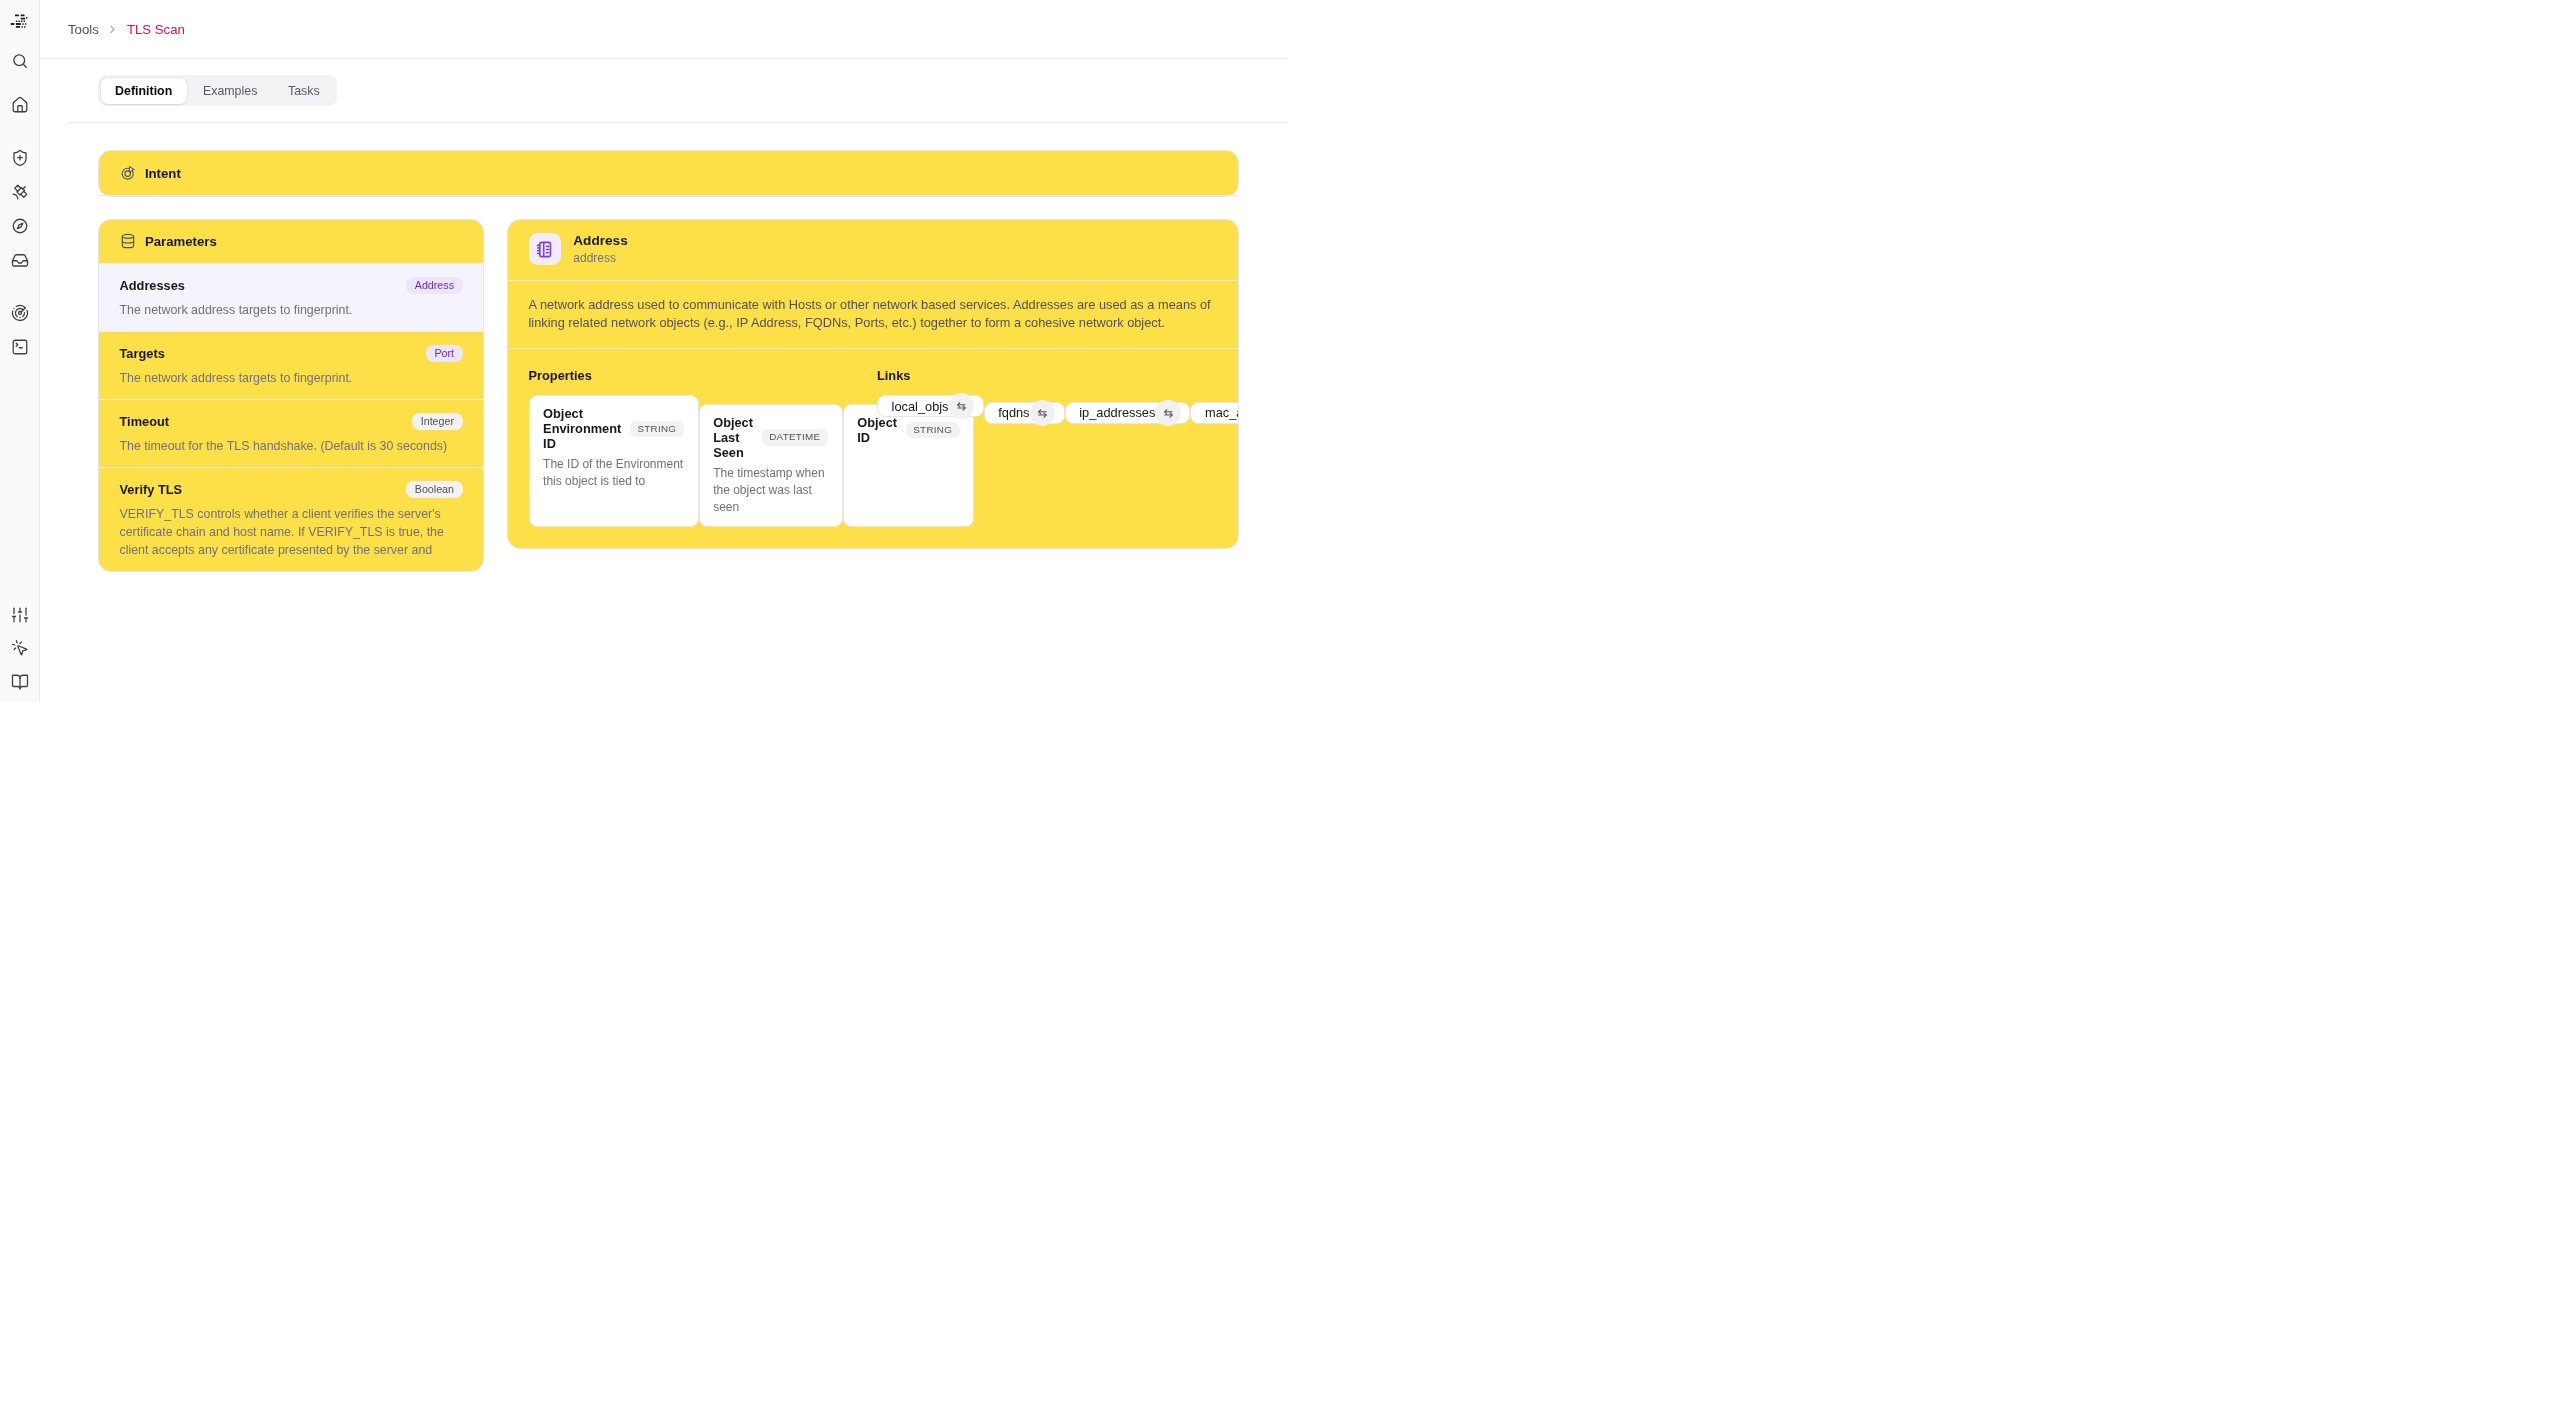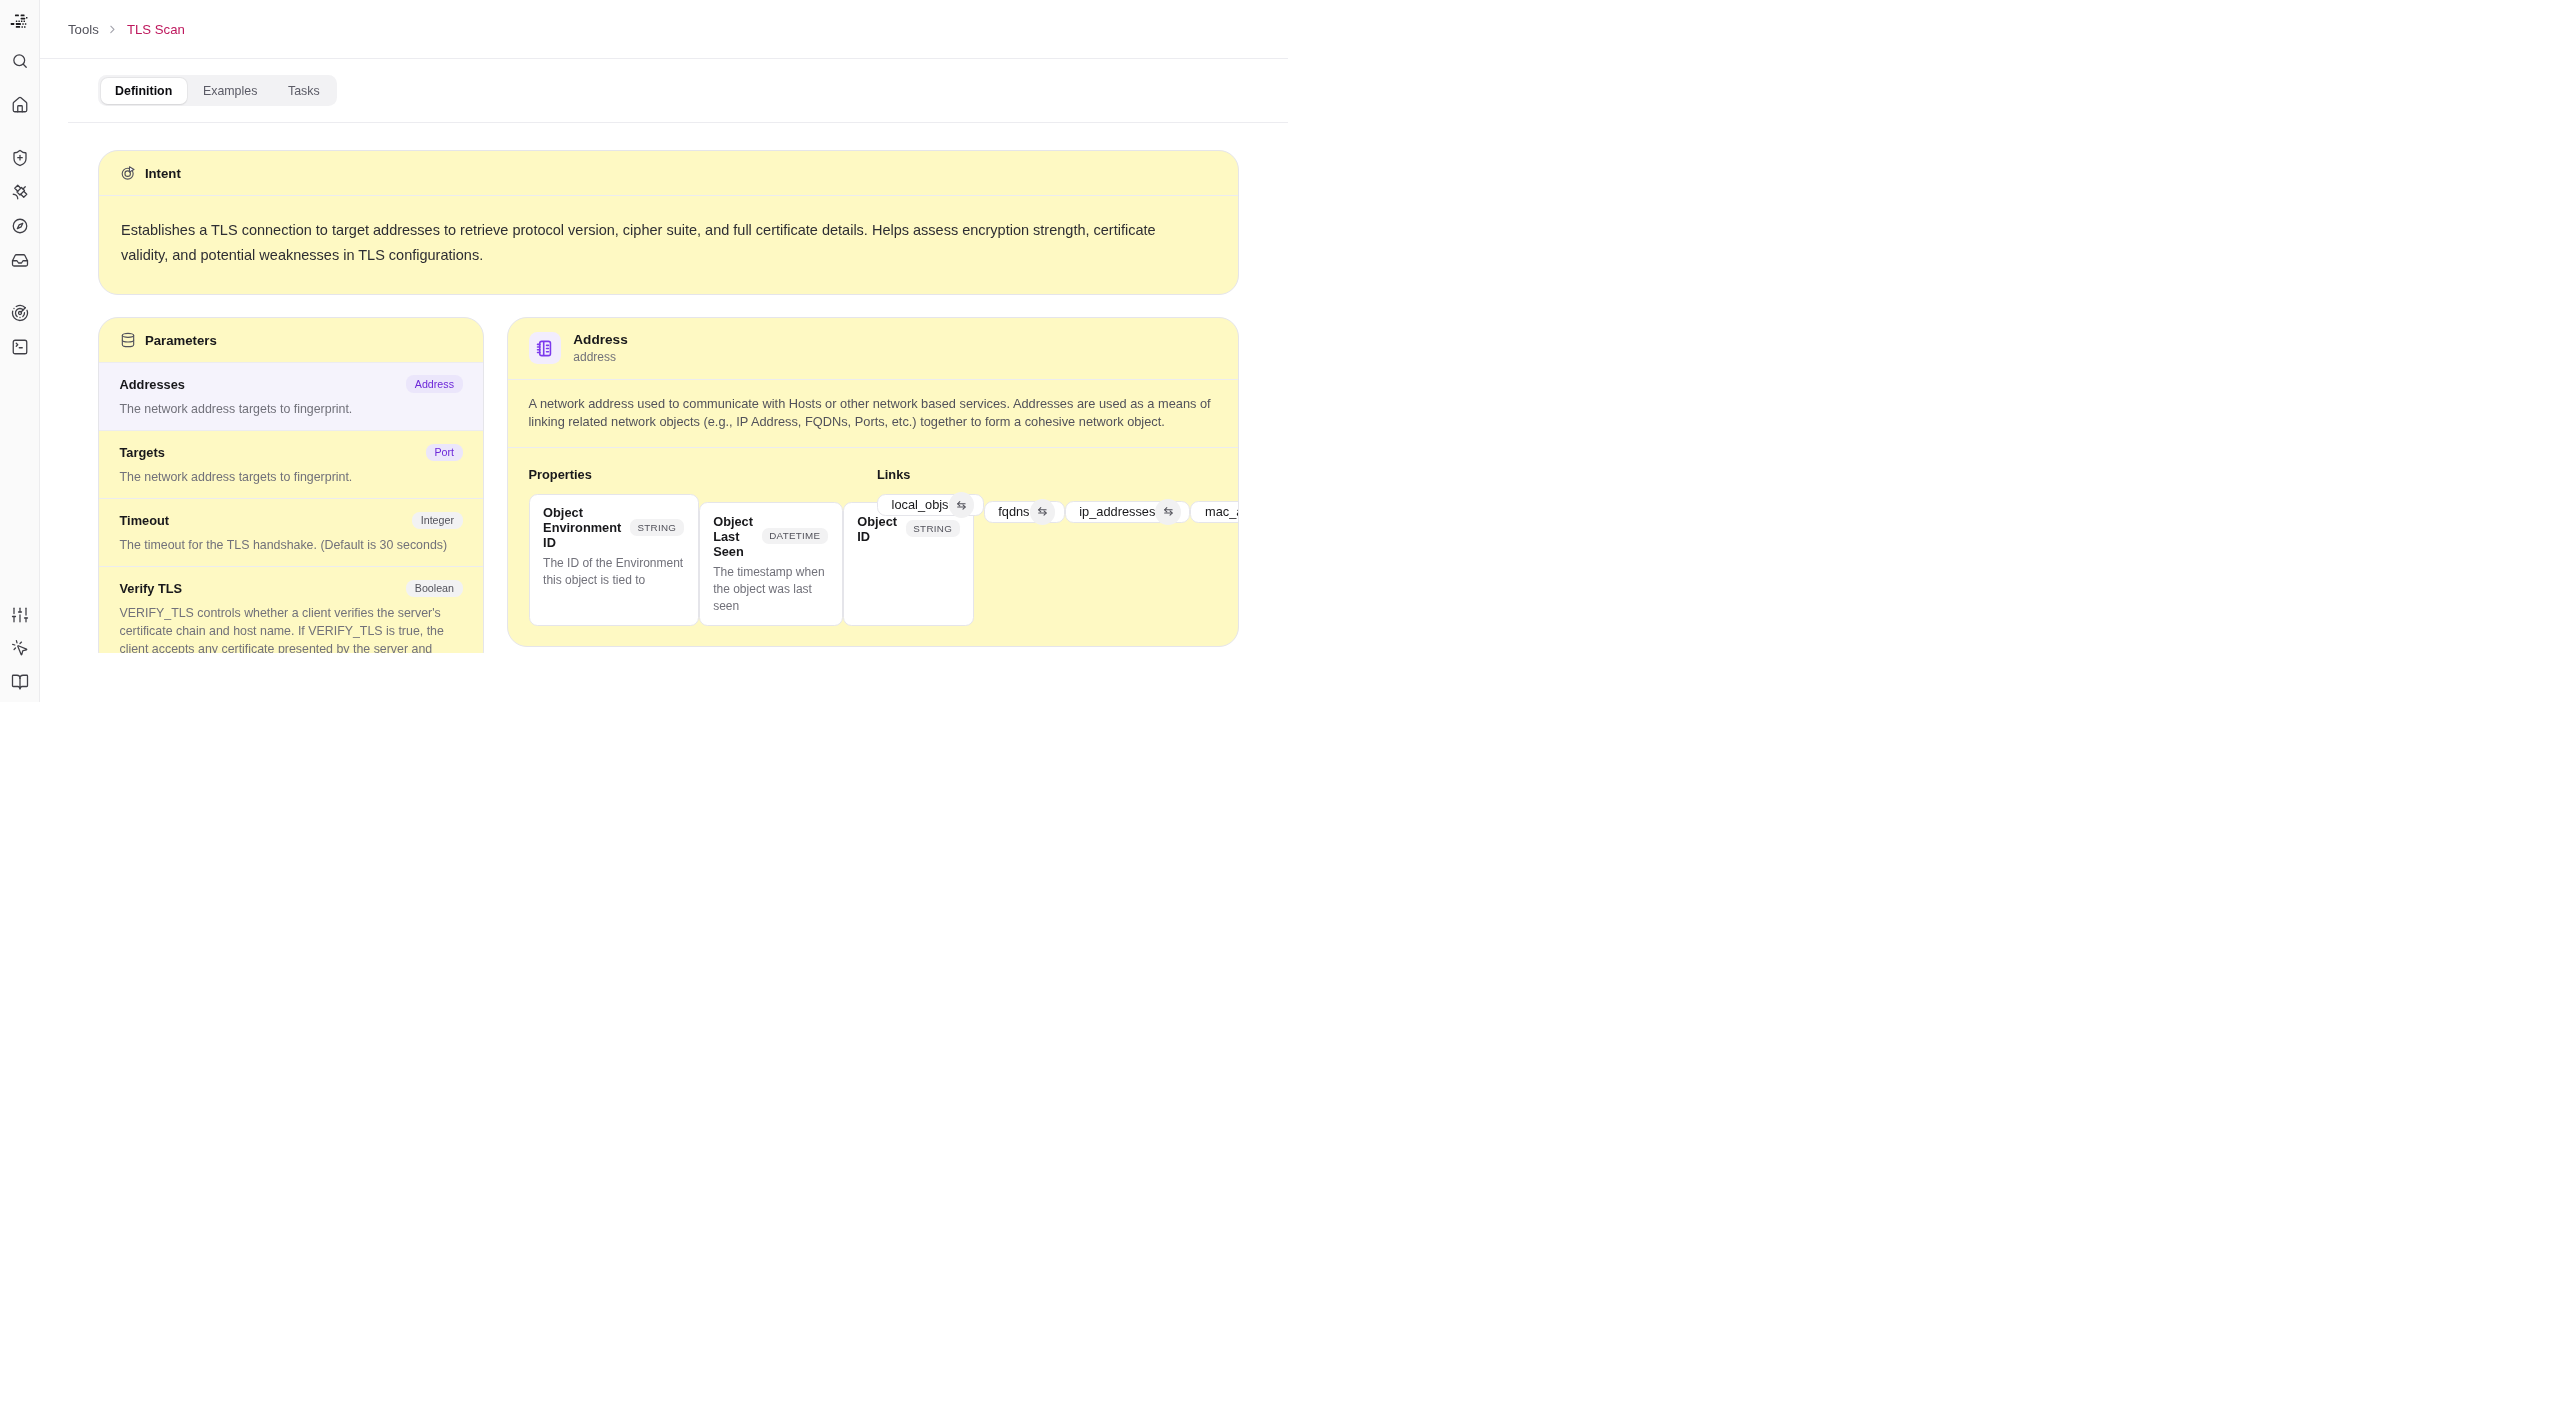--- a/index.html
+++ b/index.html
@@ -42,7 +42,7 @@
   
   .content-clip { height:531px; overflow:hidden; padding:28px 49px 0 58px; }
 
-  .card { background:#fef9c3; border:0.9px solid #e5e5ea; border-radius:20px; }
+  .card { background:#fde047; border:0.9px solid #e5e5ea; border-radius:13px; }
 
   
   .intent-card { margin-bottom:22px; }

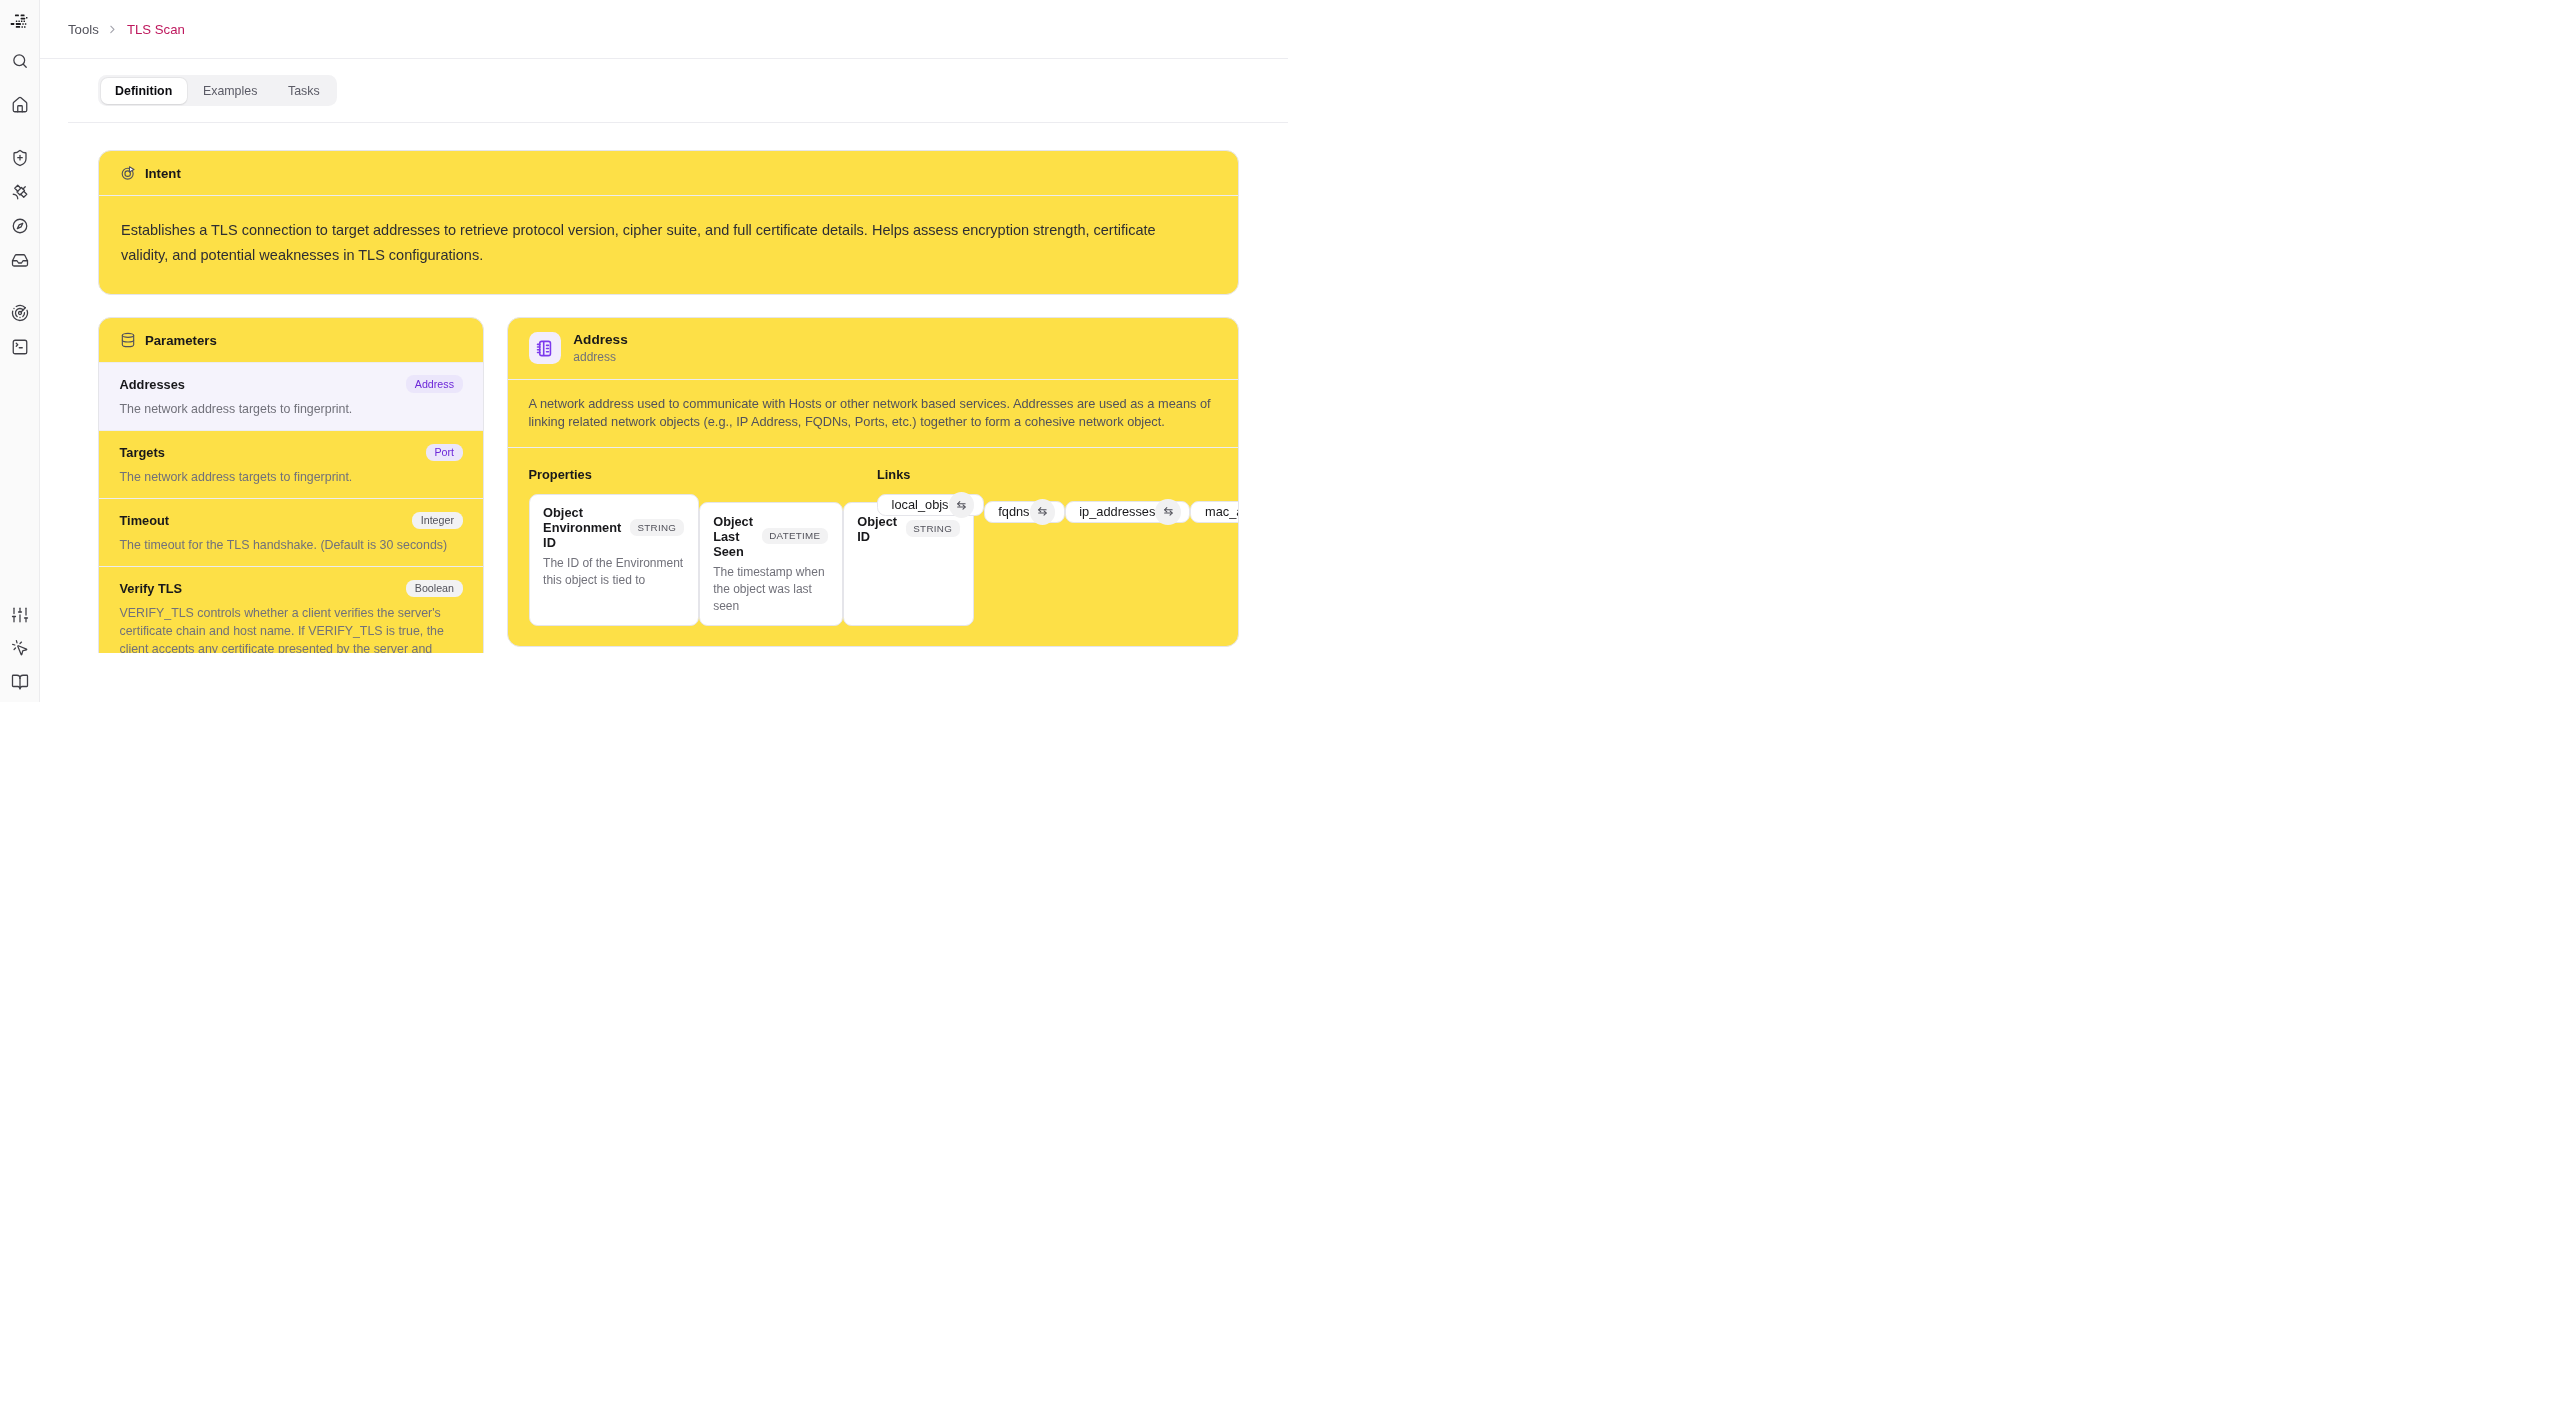--- a/index.html
+++ b/index.html
@@ -251,9 +251,6 @@
           </span>
           <span class="card-head-title">Intent</span>
         </div>
-        <div class="intent-body">
-          <p>Establishes a TLS connection to target addresses to retrieve protocol version, cipher suite, and full certificate details. Helps assess encryption strength, certificate validity, and potential weaknesses in TLS configurations.</p>
-        </div>
       </section>
 
       <div class="columns">

